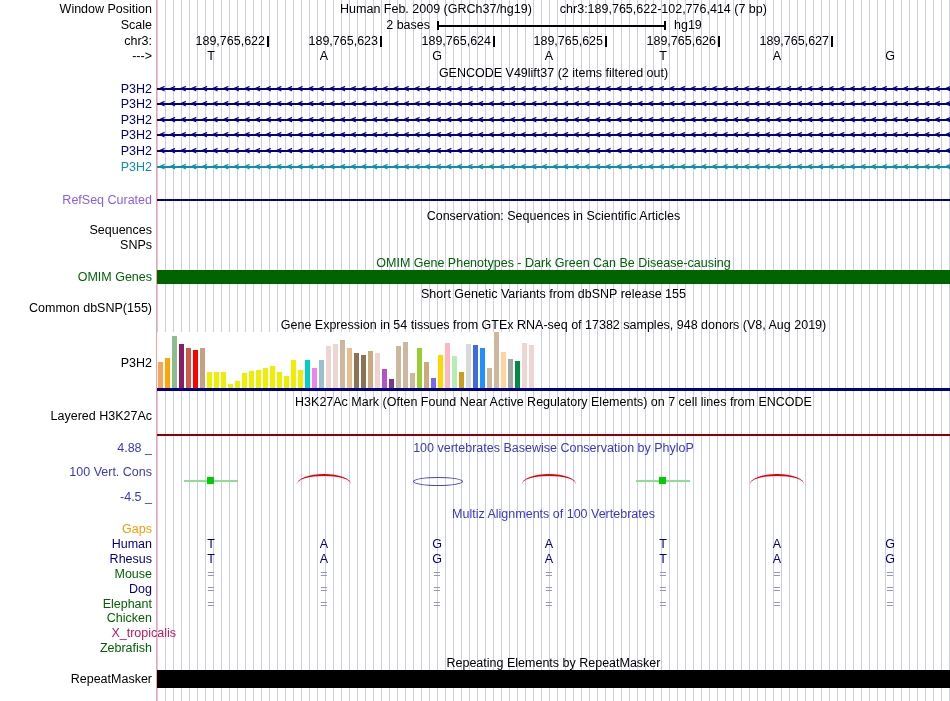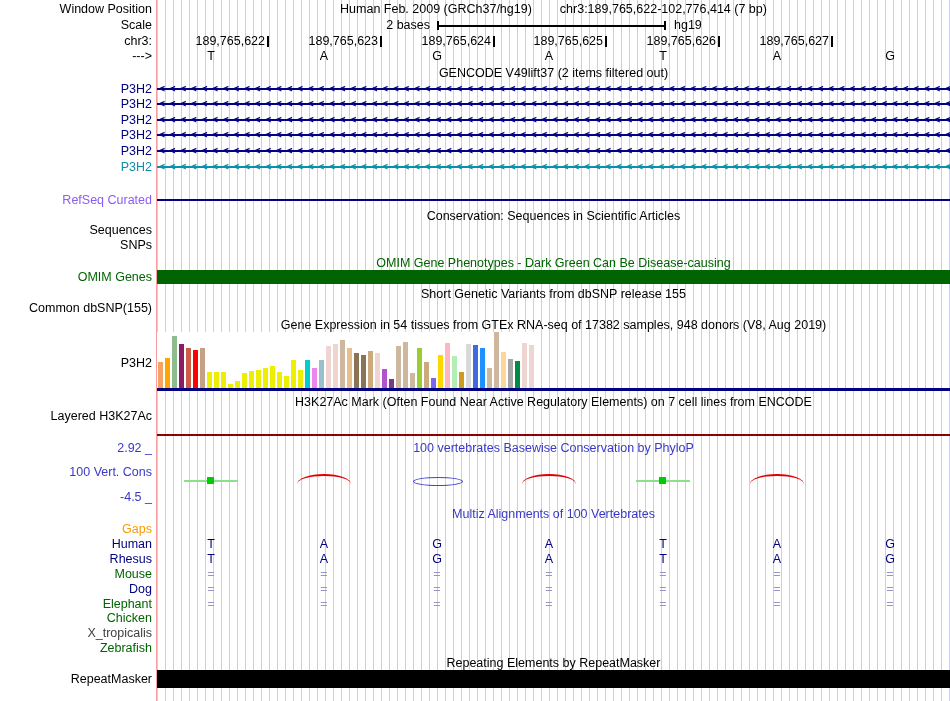--- a/index.html
+++ b/index.html
@@ -79,7 +79,7 @@
   <div class="label" style="top:409px">Layered H3K27Ac</div>
   <div class="hline" style="top:434px;height:1.8px;background:#8b0000"></div>
 
-  <div class="label blue" style="top:441px">2.92 _</div>
+  <div class="label blue" style="top:441px">4.88 _</div>
   <div class="ctitle blue" style="top:441px">100 vertebrates Basewise Conservation by PhyloP</div>
   <div class="label blue" style="top:465px">100 Vert. Cons</div>
   <div class="label blue" style="top:490px">-4.5 _</div>

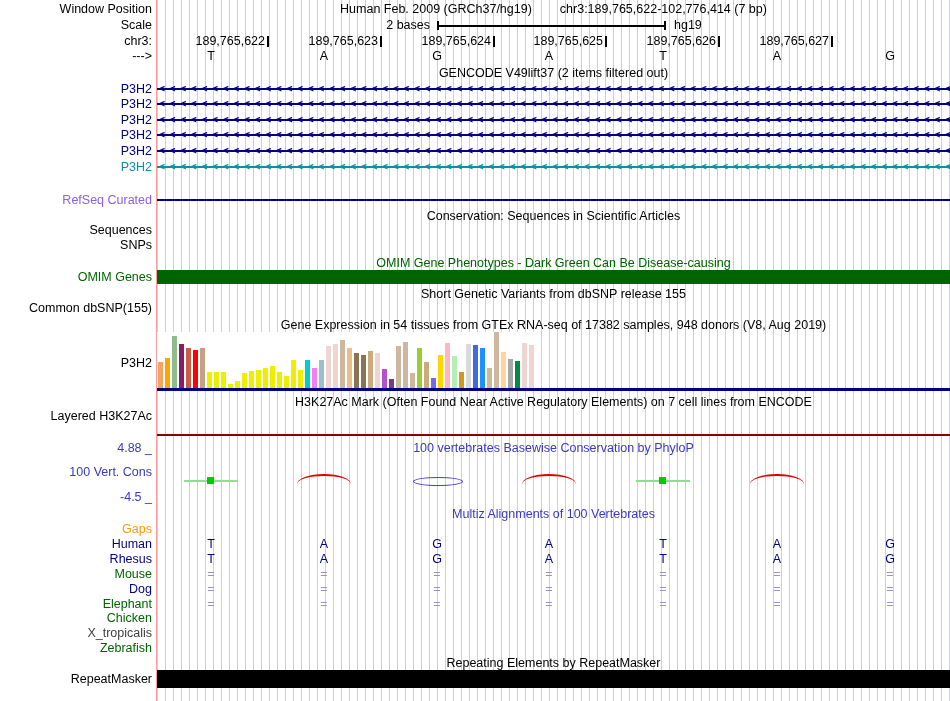--- a/index.html
+++ b/index.html
@@ -242,7 +242,7 @@
     <div class="mcell" style="left: 777px; top: 597px; color: rgb(148, 148, 200);">=</div>
     <div class="mcell" style="left: 890px; top: 597px; color: rgb(148, 148, 200);">=</div>
     <div class="label" style="top: 611px; color: rgb(0, 100, 0);">Chicken</div>
-    <div class="label" style="top: 626px; color: #404040;">X_tropicalis</div>
+    <div class="label" style="top: 626px; color: #be185d; padding-left: 24px;">X_tropicalis</div>
     <div class="label" style="top: 641px; color: rgb(0, 100, 0);">Zebrafish</div>
   </div>
 

